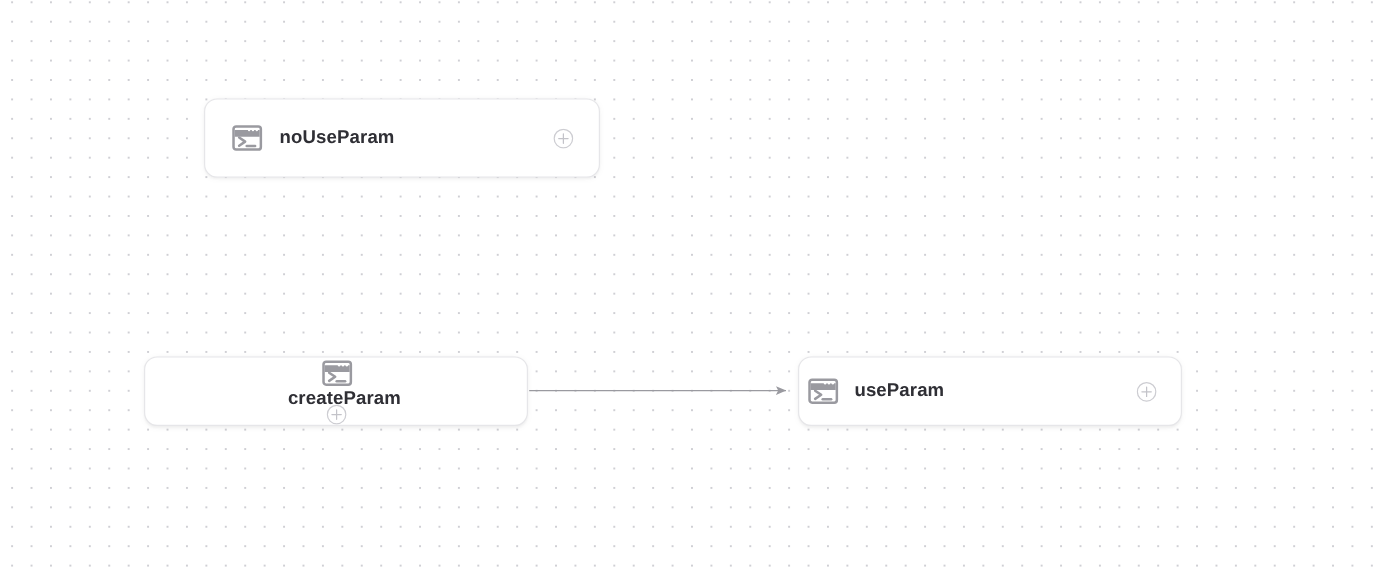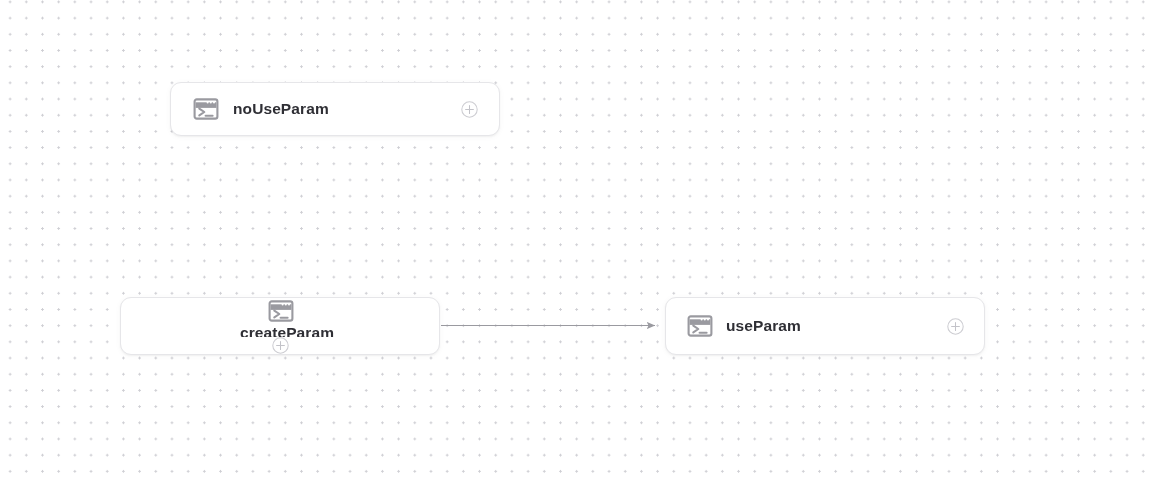--- a/index.html
+++ b/index.html
@@ -78,7 +78,7 @@
   
   #node-nouseparam {
     left: 170px;  top: 82px;
-    width: 330px; height: 54px;
+    width: 330px; height: 66px;
     padding: 0 21px 0 22px;
   }
   #node-nouseparam .node-label { margin-left: 14px; }

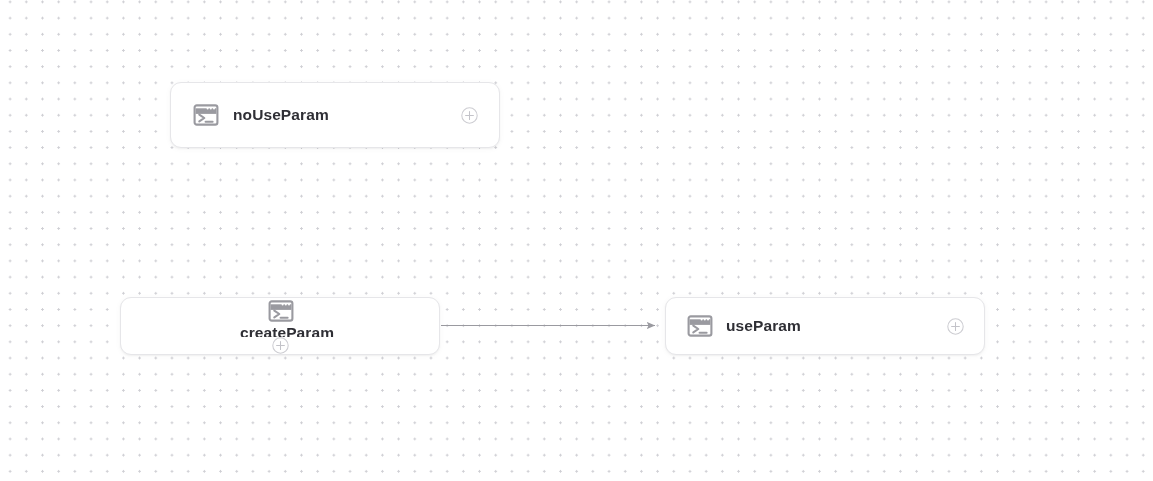--- a/index.html
+++ b/index.html
@@ -94,7 +94,7 @@
   #node-useparam {
     left: 665px;  top: 297px;
     width: 320px; height: 58px;
-    padding: 0 20px 0 21px;
+    padding: 0 20px 0 7px;
   }
   #node-useparam .node-label { margin-left: 13px; }
 </style>

